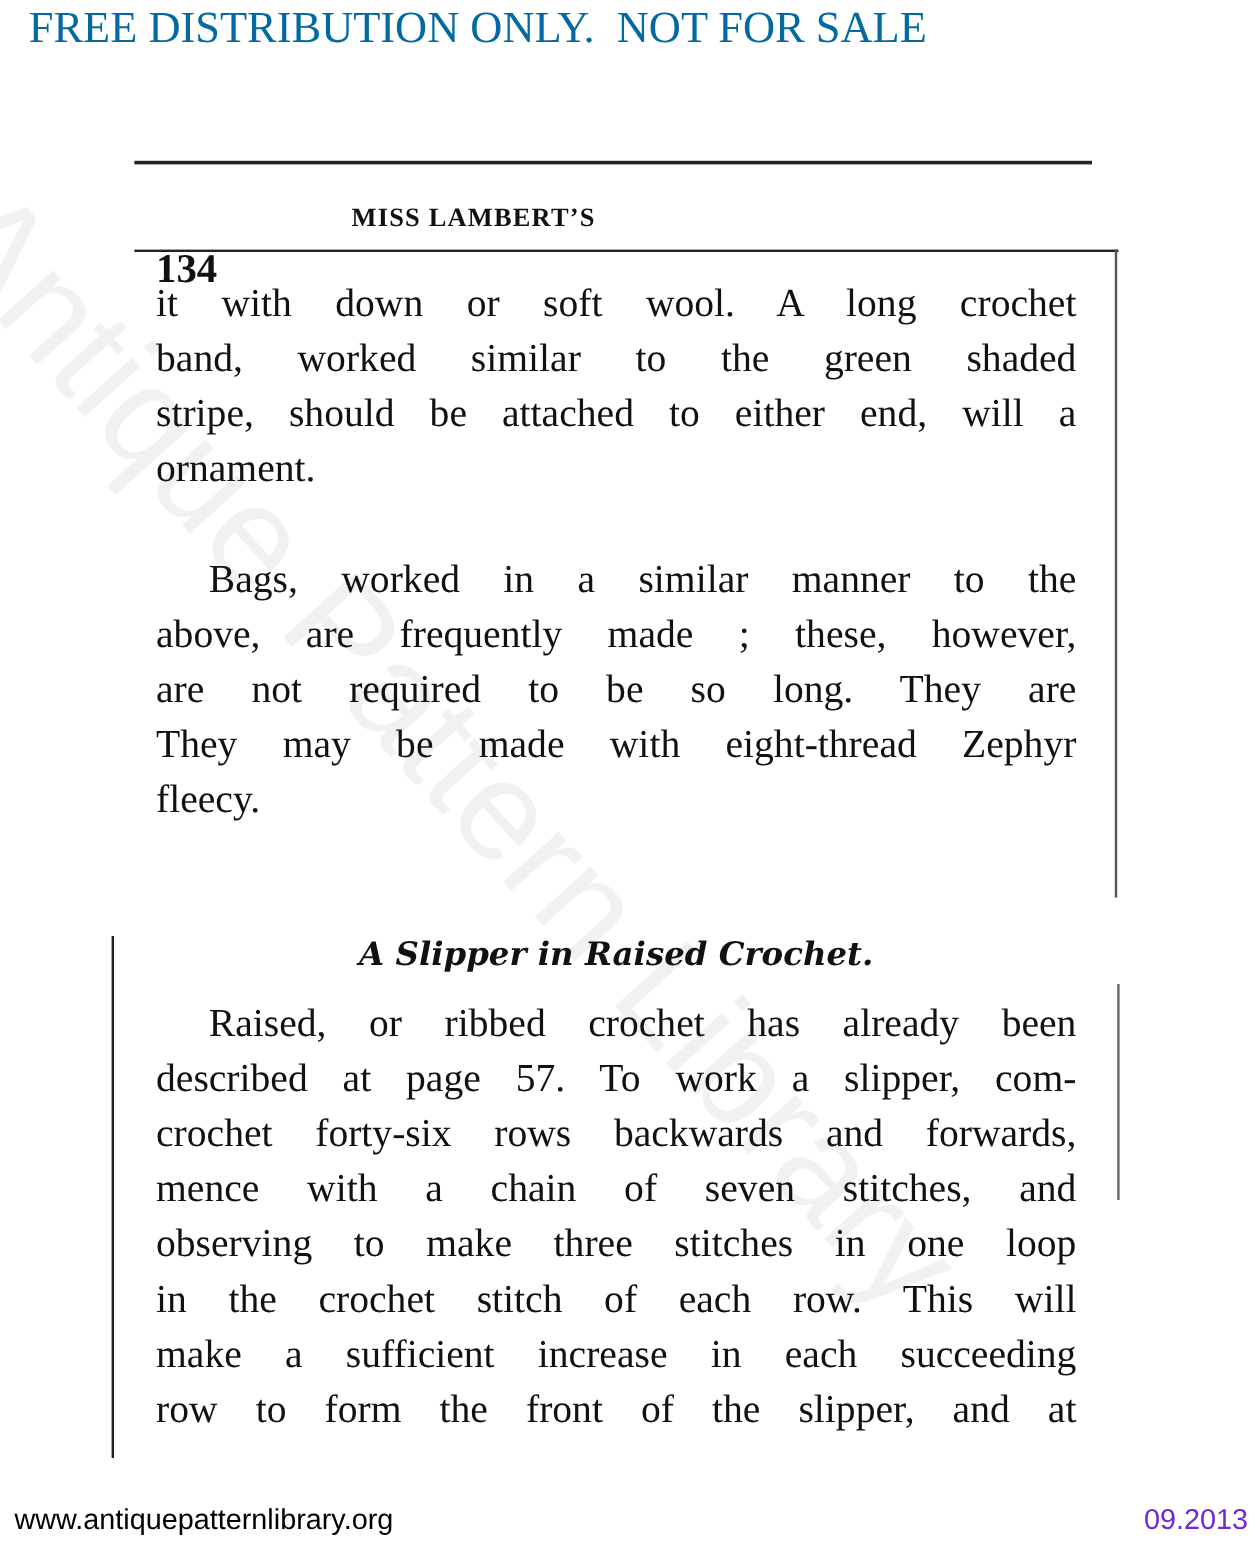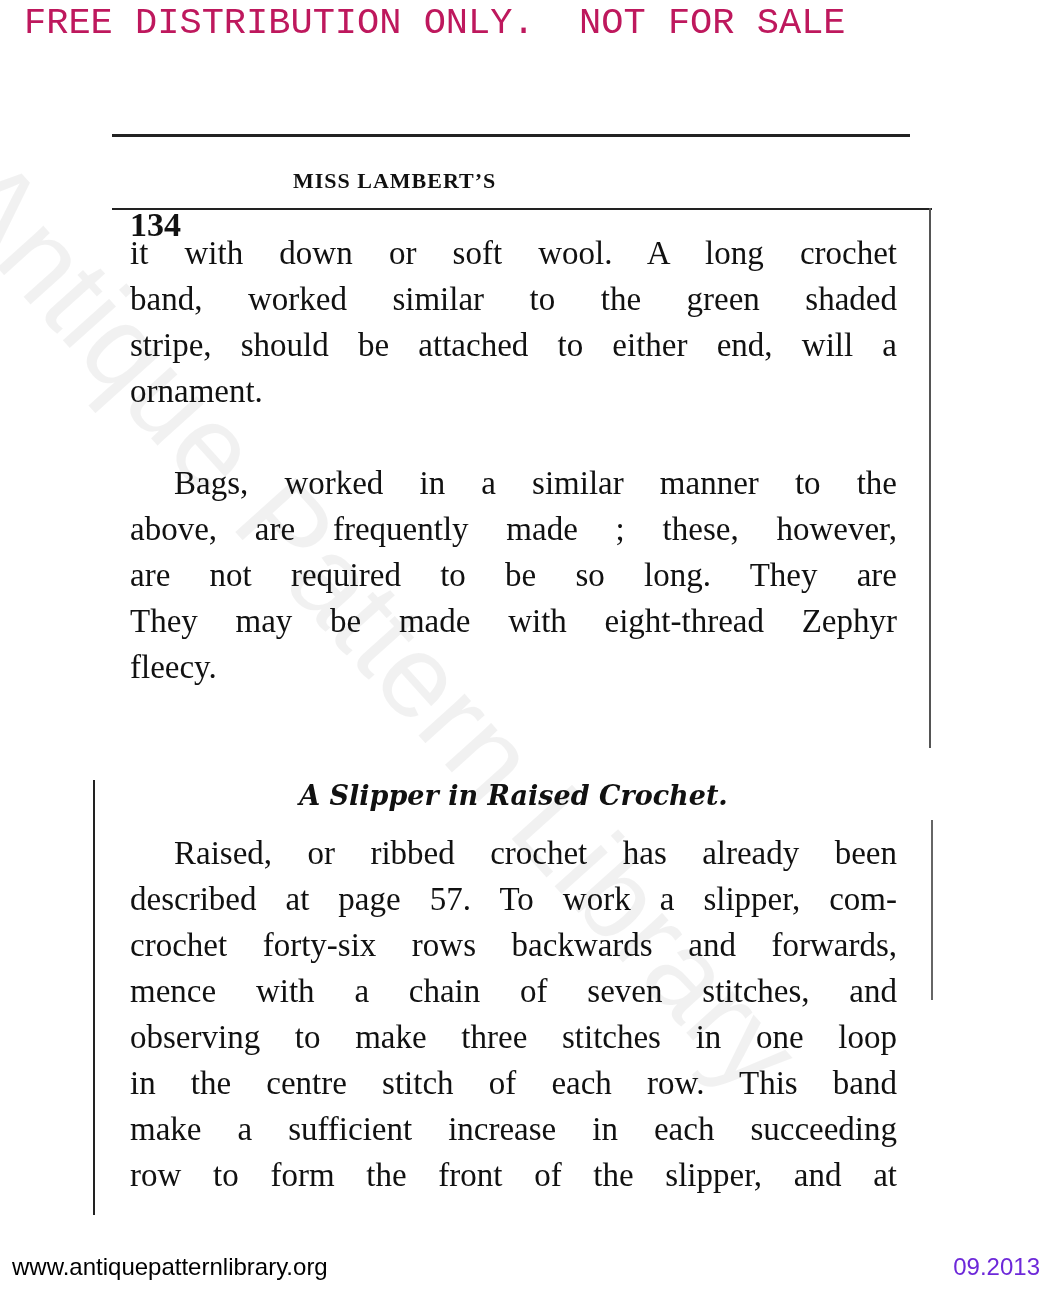--- a/index.html
+++ b/index.html
@@ -19,10 +19,10 @@
       position: absolute;
       left: 24px;
       top: 2px;
-      font-family: Liberation Mono, monospace;
+      font-family: Liberation Serif, serif;
       font-size: 37px;
       letter-spacing: 0px;
-      color: #be185d;
+      color: #0369a1;
       white-space: pre;
     }
     .watermark {

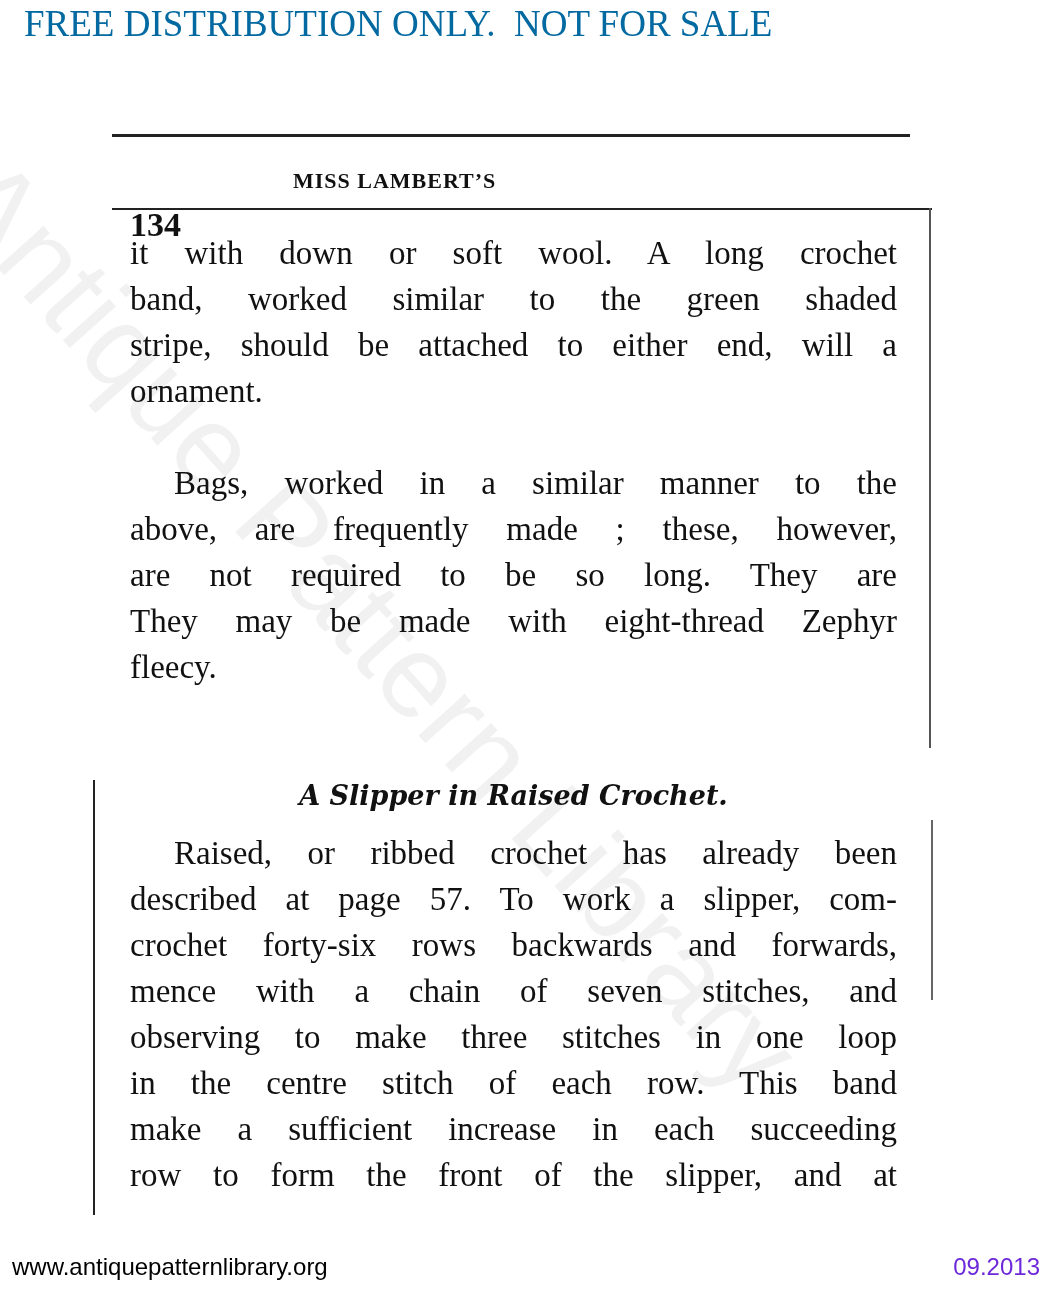--- a/index.html
+++ b/index.html
@@ -160,7 +160,7 @@
   <span class="line">crochet forty-six rows backwards and forwards,</span>
   <span class="line">mence with a chain of seven stitches, and</span>
   <span class="line">observing to make three stitches in one loop</span>
-  <span class="line">in the centre stitch of each row.  This band</span>
+  <span class="line">in the crochet stitch of each row.  This will</span>
   <span class="line">make a sufficient increase in each succeeding</span>
   <span class="line">row to form the front of the slipper, and at</span>
 </div>

